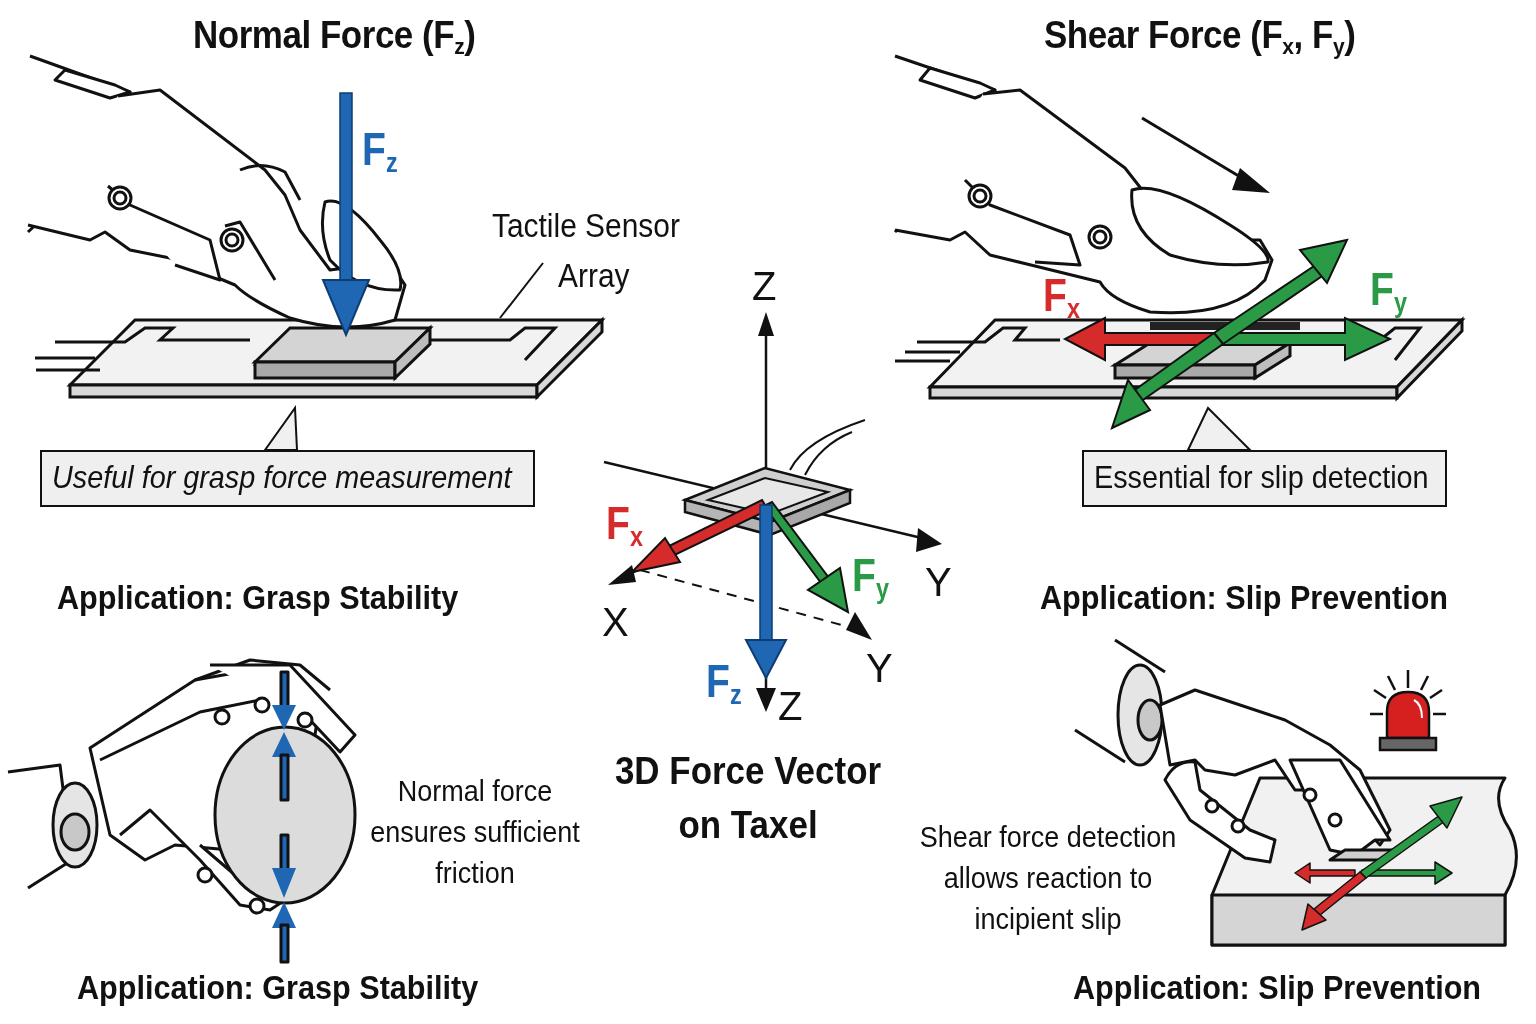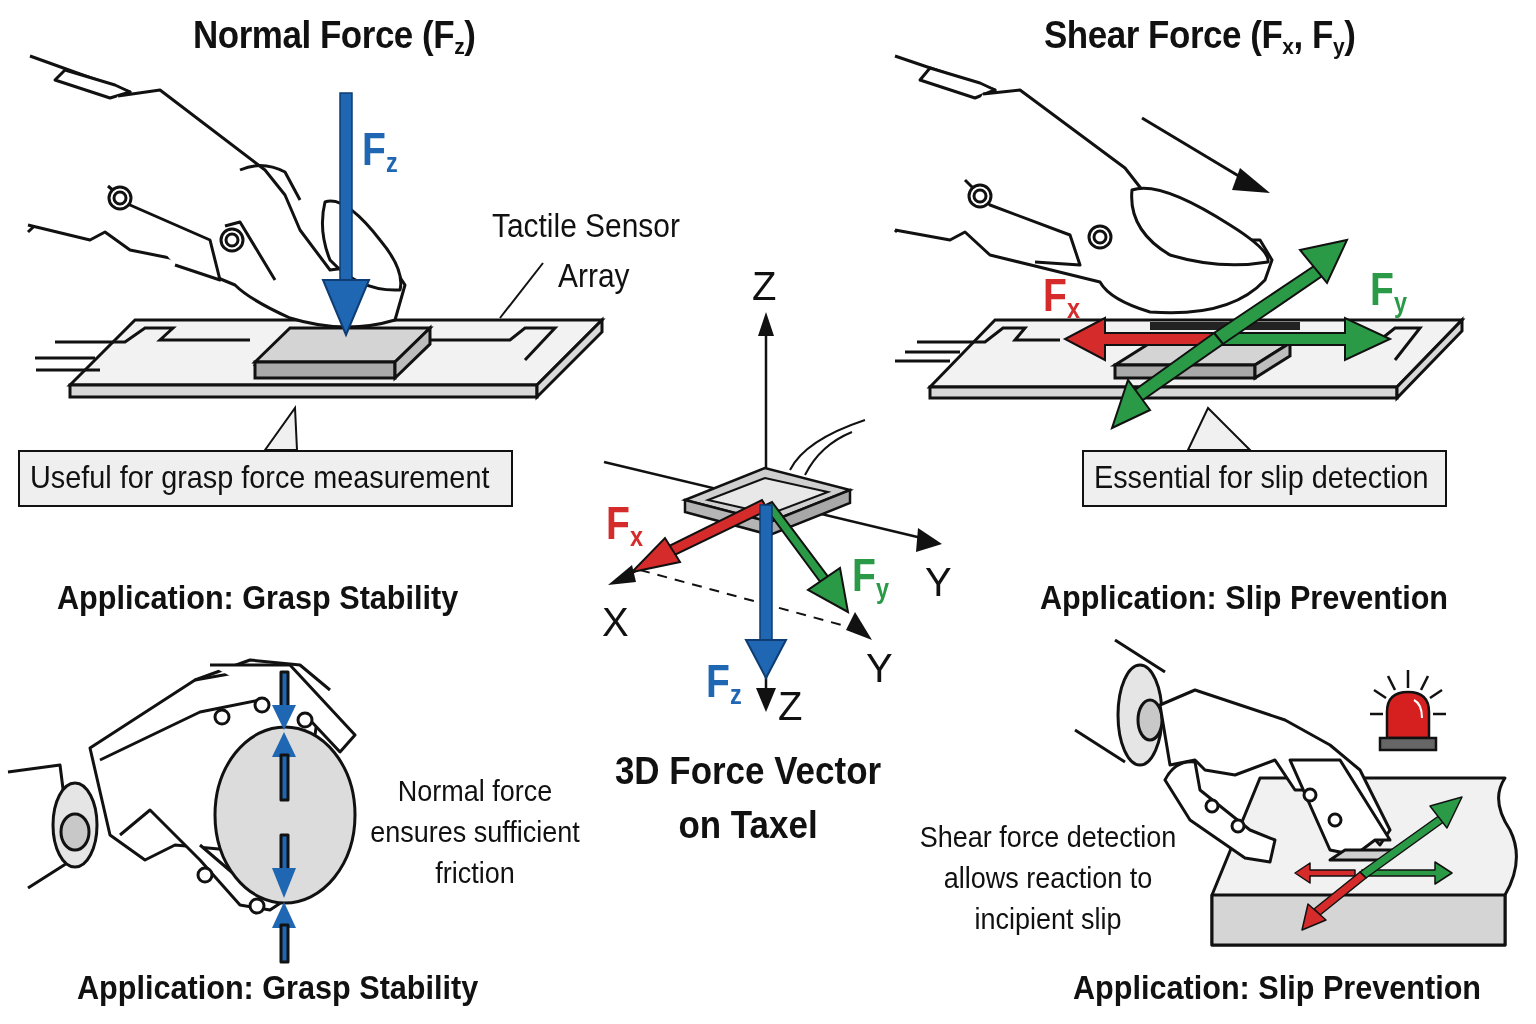--- a/index.html
+++ b/index.html
@@ -225,7 +225,7 @@
 <div class="abs label" style="left:492px; top:206px;"><span>Tactile Sensor</span></div>
 <div class="abs label" style="left:558px; top:256px;"><span>Array</span></div>
 
-<div class="abs" style="left:18px; top:450px; width:491px; height:53px; background:#efefef; border:2px solid #111;">
+<div class="abs" style="left:40px; top:450px; width:491px; height:53px; background:#efefef; border:2px solid #111;font-style:italic;">
   <div class="callout" style="position:absolute; left:10px; top:7px;">Useful for grasp force measurement</div>
 </div>
 

